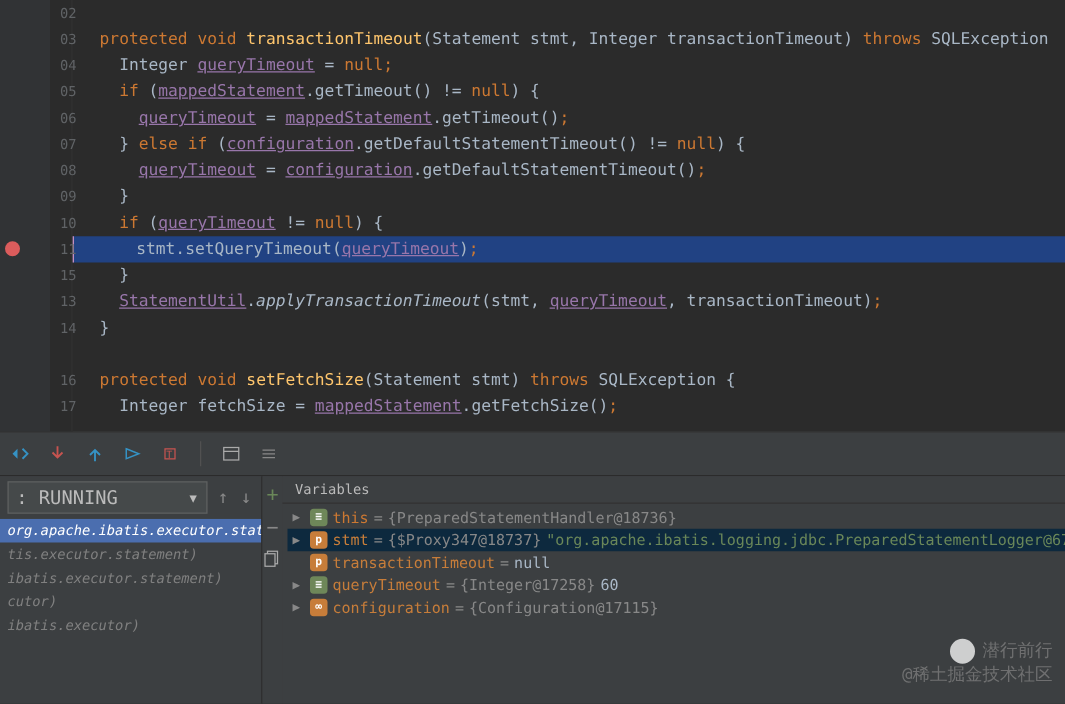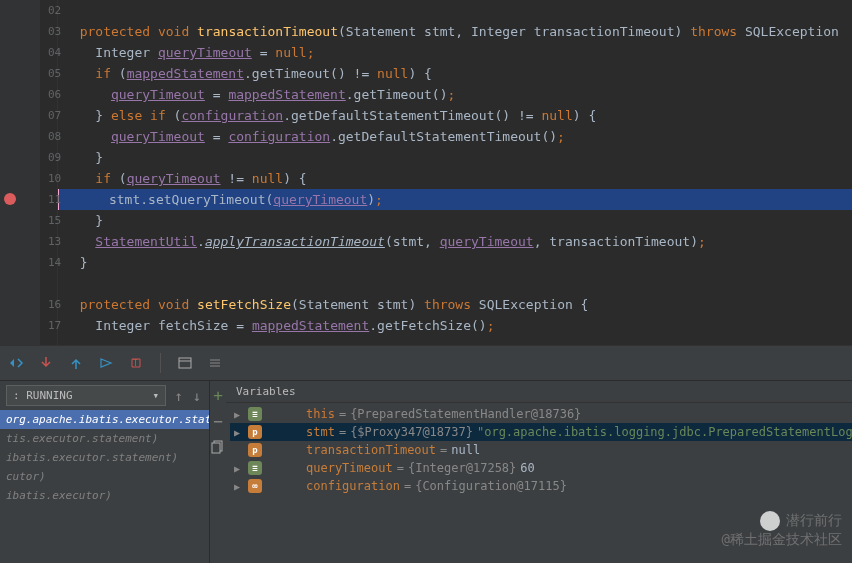--- a/index.html
+++ b/index.html
@@ -62,7 +62,7 @@
     .method { color: #ffc66d; }
     .null { color: #cc7832; }
     .local { color: #9876aa; text-decoration: underline; }
-    .static-m { color: #a9b7c6; font-style: italic; text-decoration: underline; }
+    .static-m { color: #a9b7c6; font-style: italic; }
     .punct { color: #cc7832; }
     .paren { color: #a9b7c6; }
     .ident { color: #a9b7c6; }

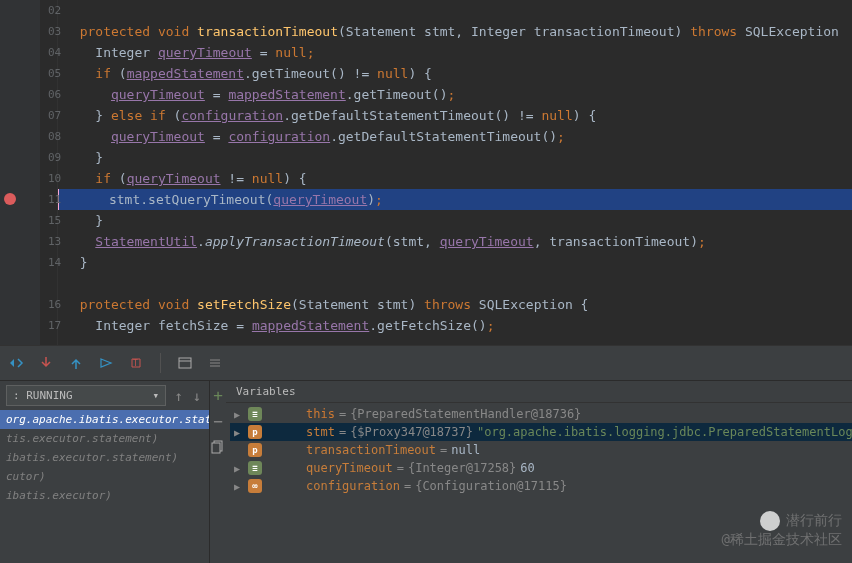--- a/index.html
+++ b/index.html
@@ -114,7 +114,7 @@
       color: #bbbbbb;
       border: 1px solid #5e6060;
       padding: 3px 6px;
-      font-size: 11px;
+      font-size: 15px;
       display: flex;
       justify-content: space-between;
       align-items: center;

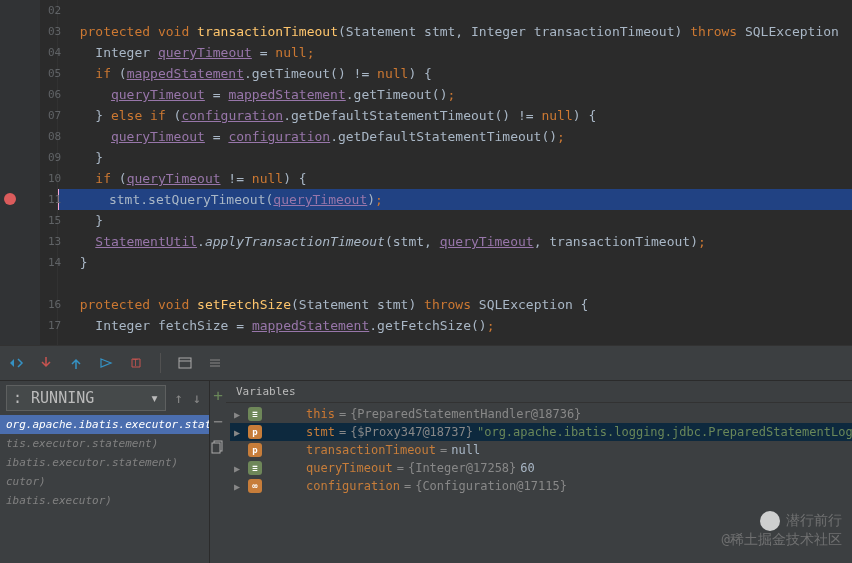--- a/index.html
+++ b/index.html
@@ -176,7 +176,7 @@
     .icon-field { background: #c77d3a; }
     .icon-param { background: #c77d3a; }
     .icon-obj { background: #6e8759; }
-    .var-name { color: #c77d3a; margin-left: 40px; }
+    .var-name { color: #c77d3a; }
     .var-eq { color: #888; }
     .var-type { color: #888; }
     .var-val { color: #a9b7c6; }

